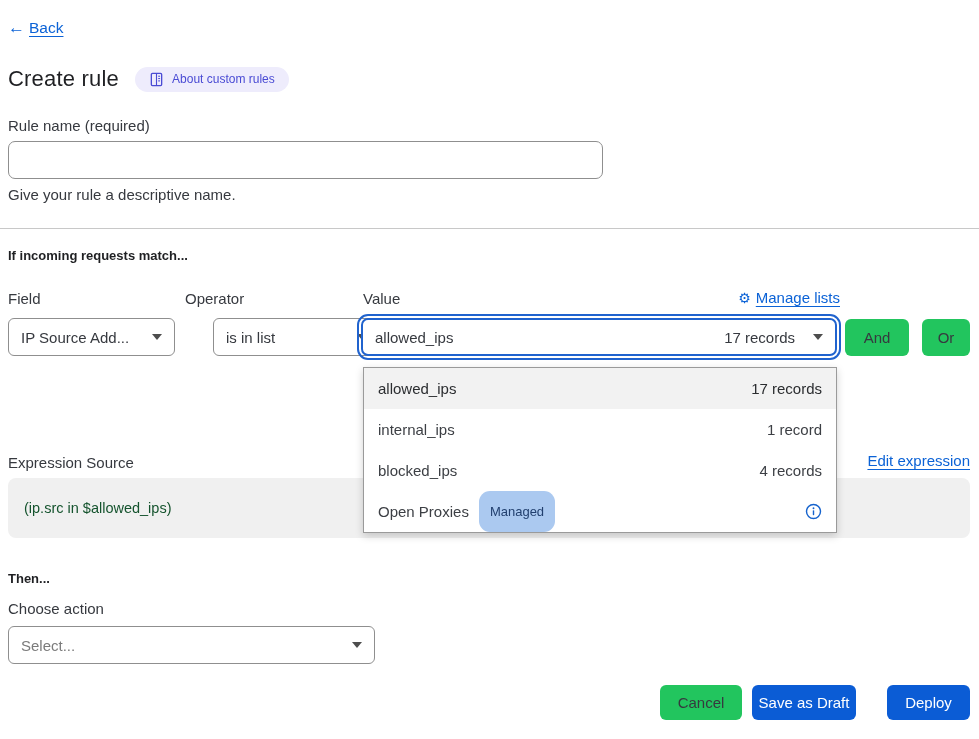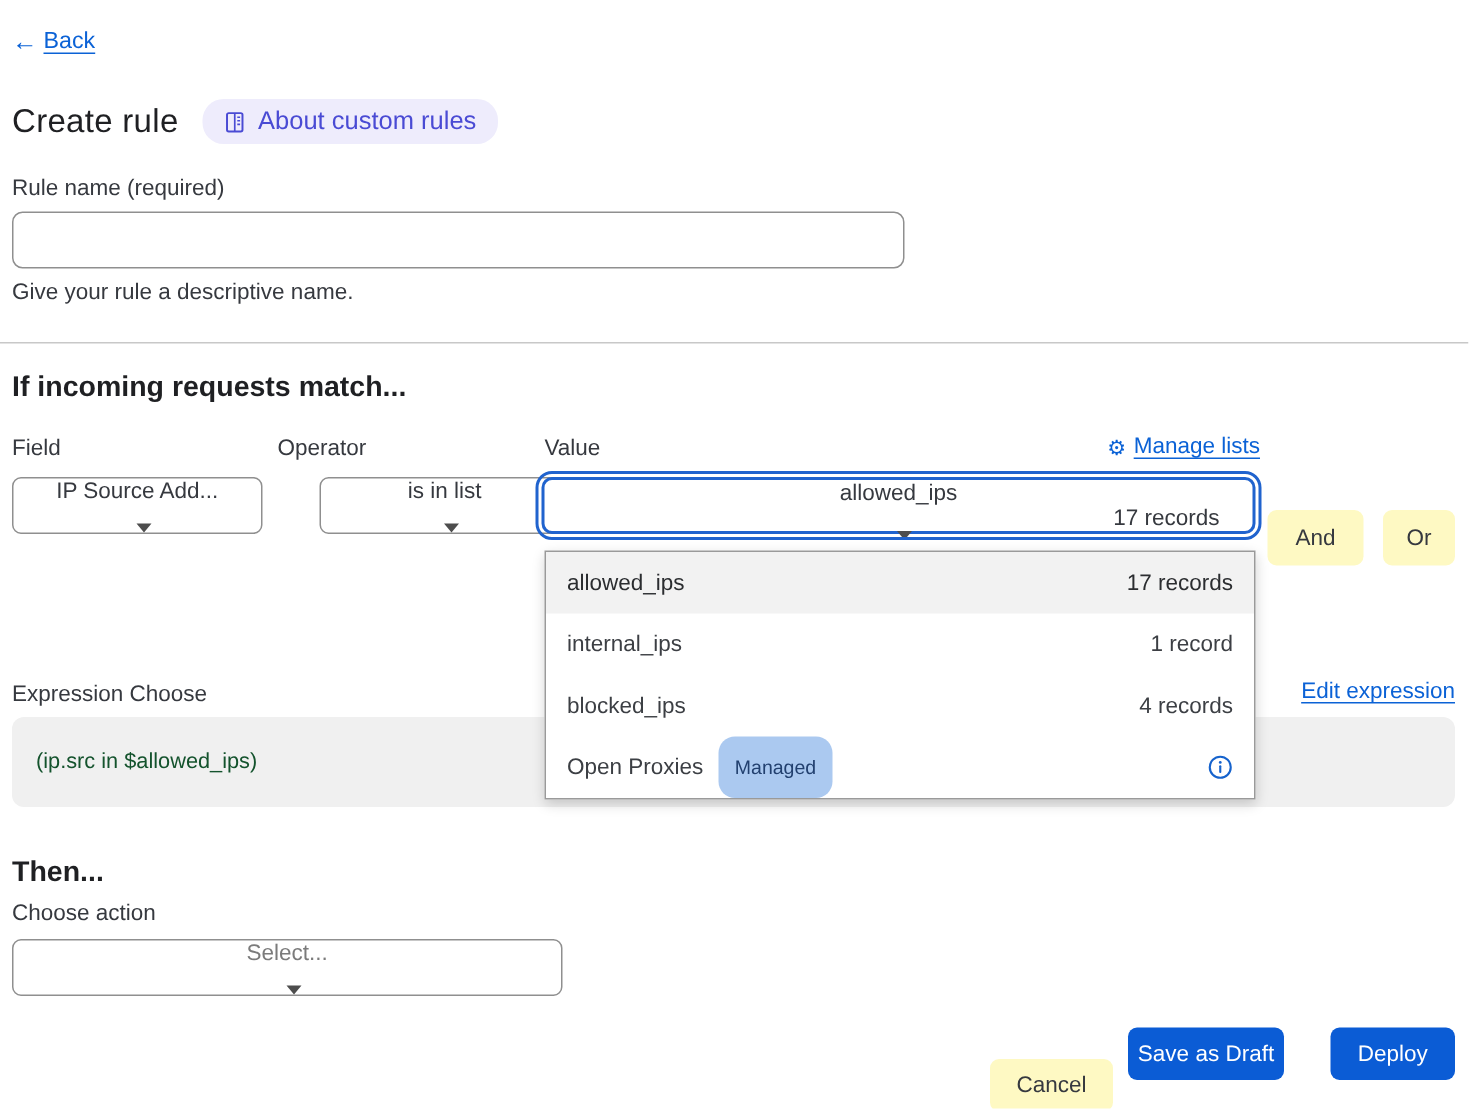--- a/index.html
+++ b/index.html
@@ -17,7 +17,7 @@
   .title-row{left:8px;top:66px;display:flex;align-items:center;gap:16px;}
   .page-title{font-size:22px;font-weight:normal;color:#1f2023;letter-spacing:.2px;}
   .about-pill{display:inline-flex;align-items:center;gap:8px;background:#eeecfc;color:#4a4bd4;
-    border-radius:14px;padding:5px 14px;font-size:17px;cursor:pointer;}
+    border-radius:14px;padding:5px 14px;font-size:12px;cursor:pointer;}
   .about-pill svg{display:block;}
 
   

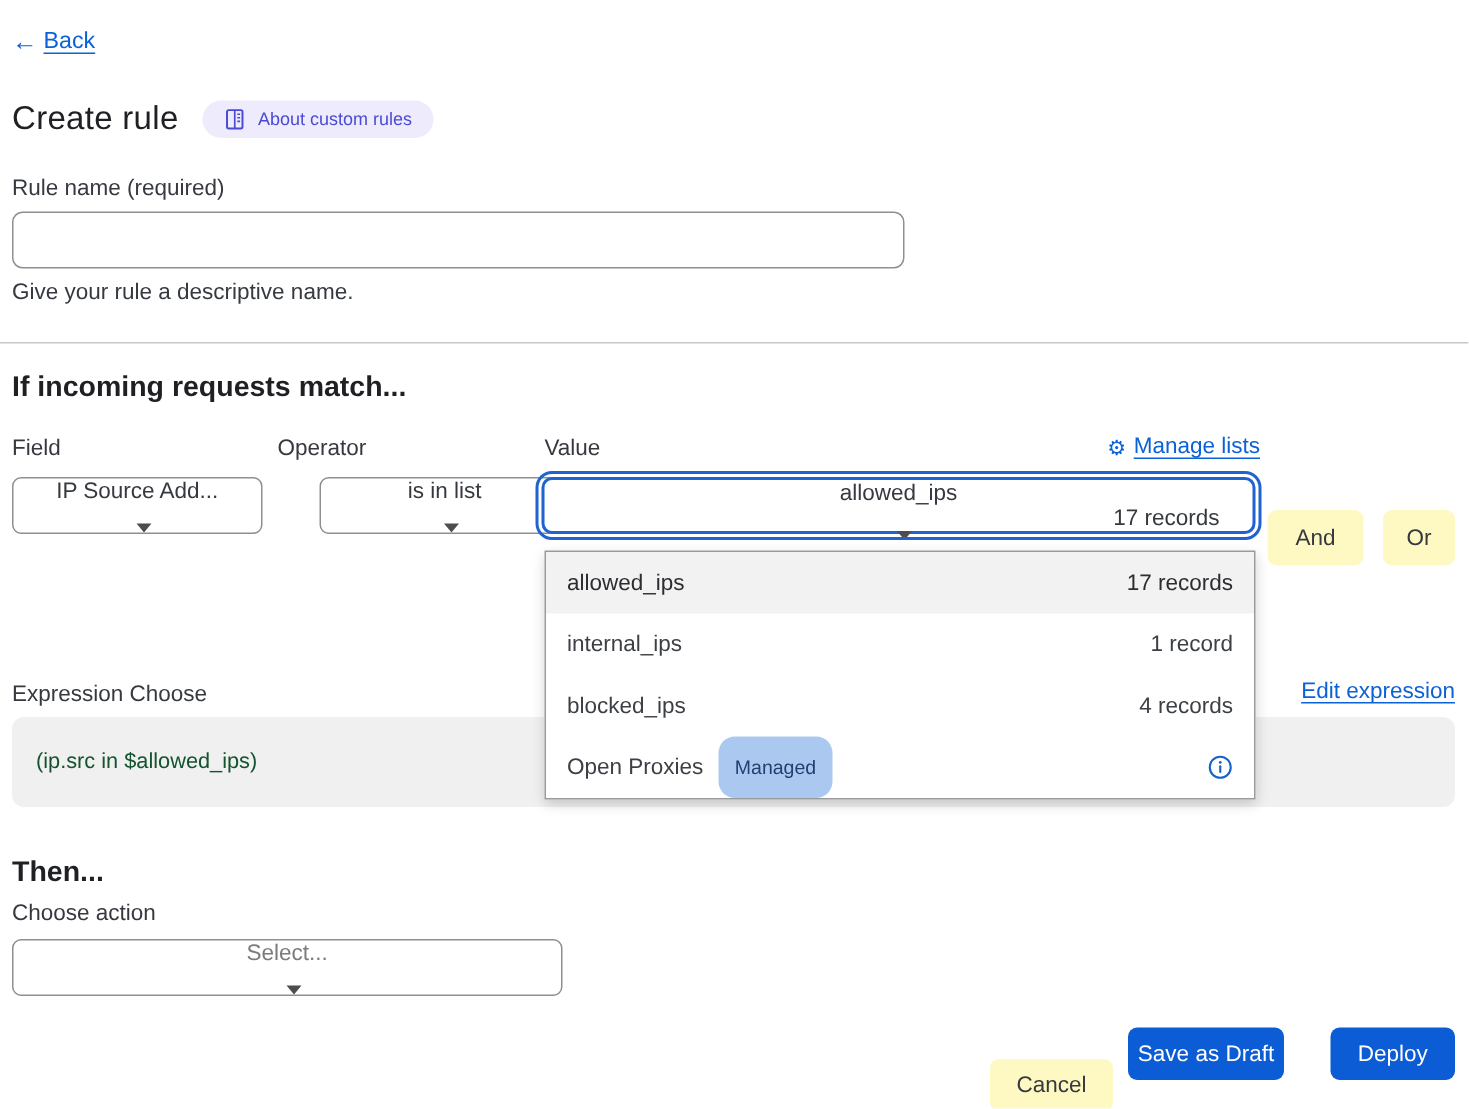--- a/index.html
+++ b/index.html
@@ -30,7 +30,7 @@
   .divider{left:0;top:228px;width:979px;border-top:1px solid #c8c8c8;height:0;}
 
   
-  .section-h{font-size:19px;font-weight:bold;color:#1f2023;}
+  .section-h{font-size:13px;font-weight:bold;color:#1f2023;}
   .match-h{left:8px;top:248px;}
   .col-label-field{left:8px;top:290px;}
   .col-label-op{left:185px;top:290px;}

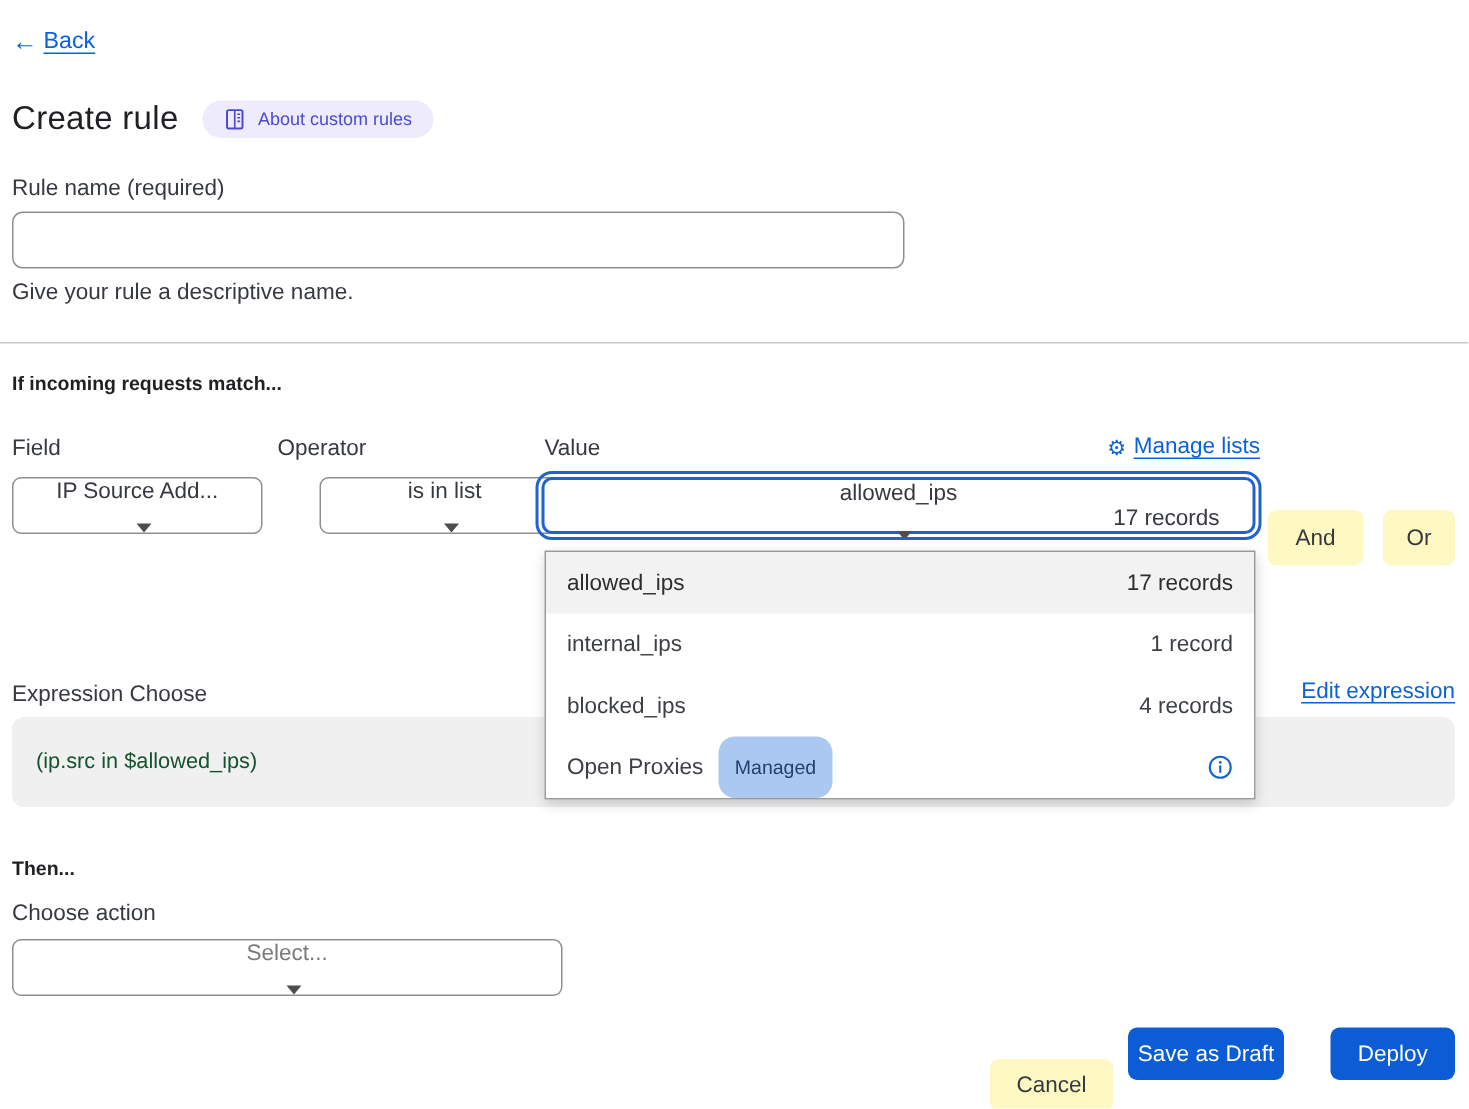--- a/index.html
+++ b/index.html
@@ -39,7 +39,7 @@
   .gear{color:#0b62d6;font-size:14px;text-decoration:none;}
 
   .select{border:1px solid #8f8f8f;border-radius:6px;height:38px;display:flex;align-items:center;
-    justify-content:space-between;padding:0 12px;box-sizing:border-box;background:#fff;cursor:pointer;flex-direction:column;}
+    justify-content:space-between;padding:0 12px;box-sizing:border-box;background:#fff;cursor:pointer;}
   .caret{width:0;height:0;border-left:5px solid transparent;border-right:5px solid transparent;
     border-top:6px solid #4d4d4d;flex:none;margin-left:8px;}
   .field-select{left:8px;top:318px;width:167px;}

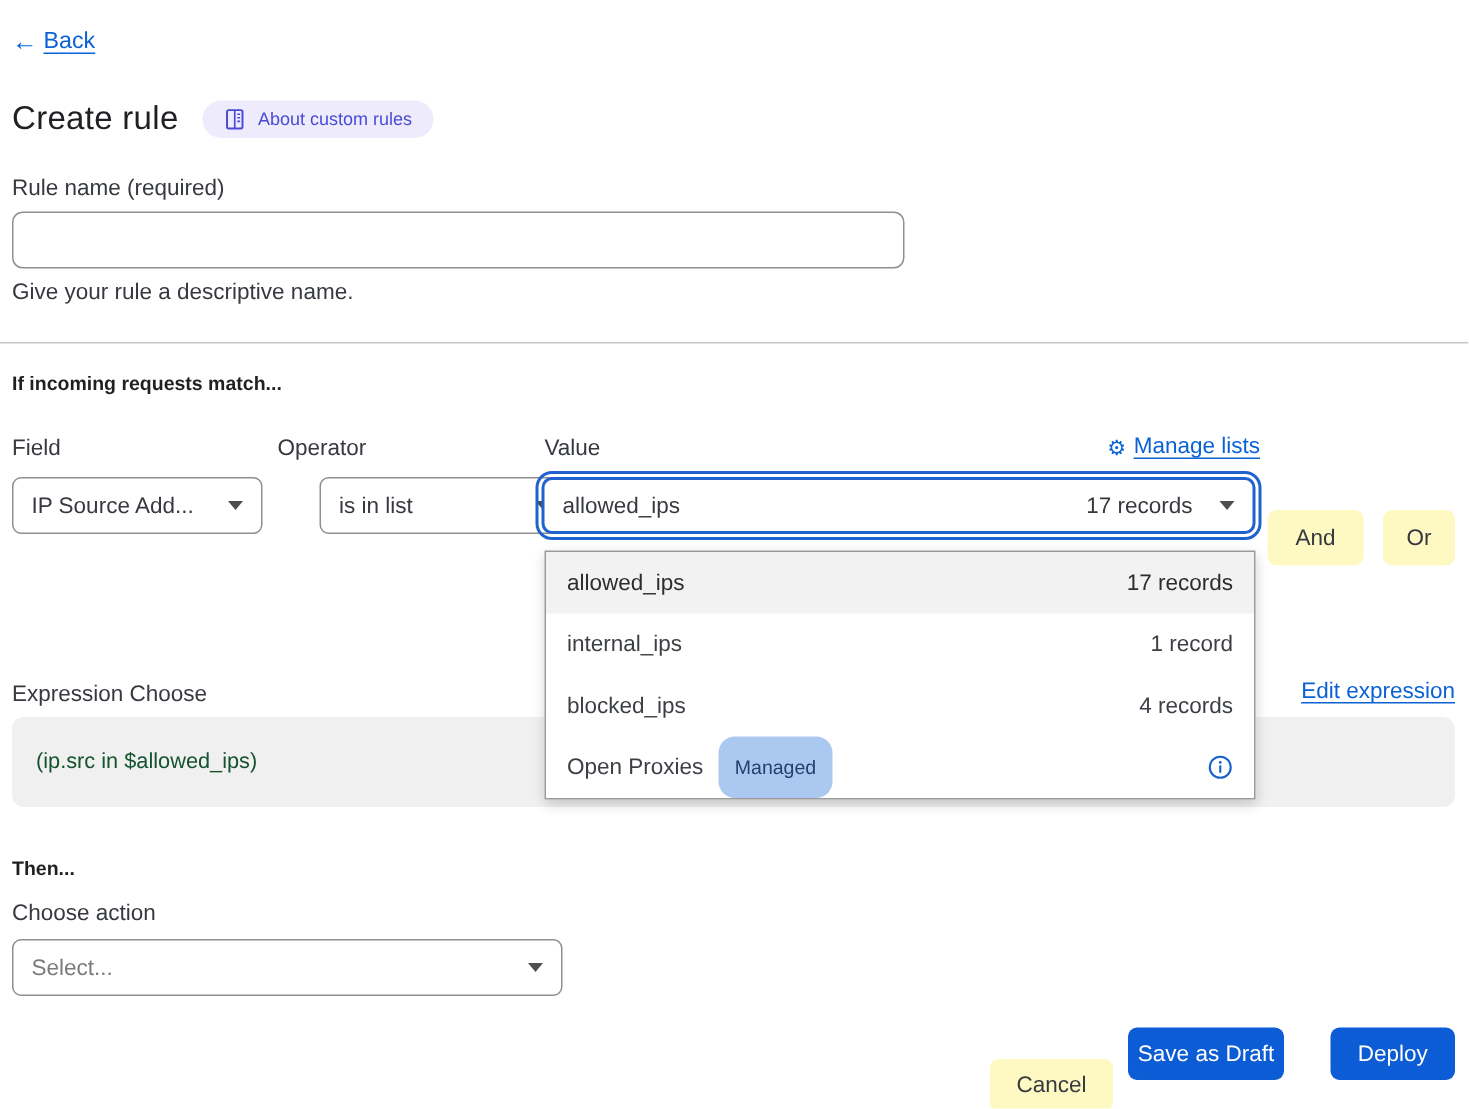--- a/index.html
+++ b/index.html
@@ -49,7 +49,7 @@
   .value-combo .meta{color:#36393f;margin-left:auto;padding-right:10px;}
   .btn{border:none;border-radius:6px;font-family:"Liberation Sans",sans-serif;font-size:15px;cursor:pointer;
     display:flex;align-items:center;justify-content:center;}
-  .btn-gray{background:#fef9c3;color:#36393f;margin-top:21px;}
+  .btn-gray{background:#22c55e;color:#36393f;}
   .btn-blue{background:#0b5cd5;color:#fff;}
   .and-btn{left:845px;top:319px;width:64px;height:37px;}
   .or-btn{left:922px;top:319px;width:48px;height:37px;}

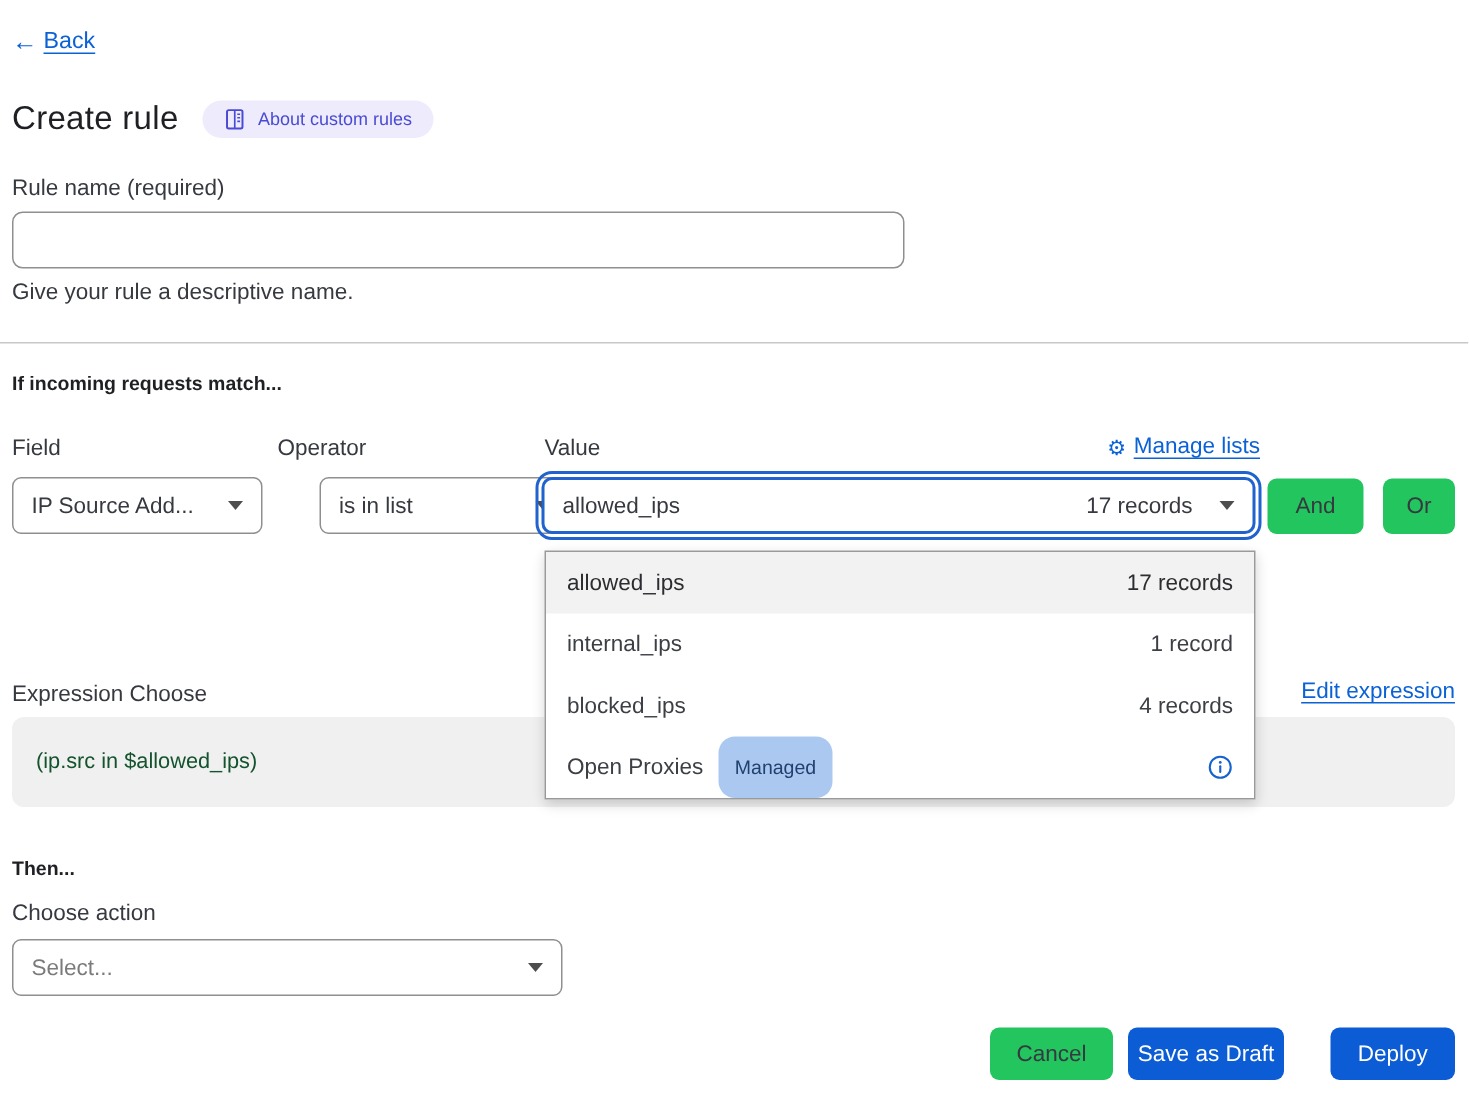--- a/index.html
+++ b/index.html
@@ -165,7 +165,7 @@
   </div>
 </div>
 
-<div class="abs lbl expr-label">Expression Choose</div>
+<div class="abs lbl expr-label">Expression Source</div>
 <a class="abs link edit-expr">Edit expression</a>
 <div class="abs code-block">
   <span class="code">(ip.src in $allowed_ips)</span>

